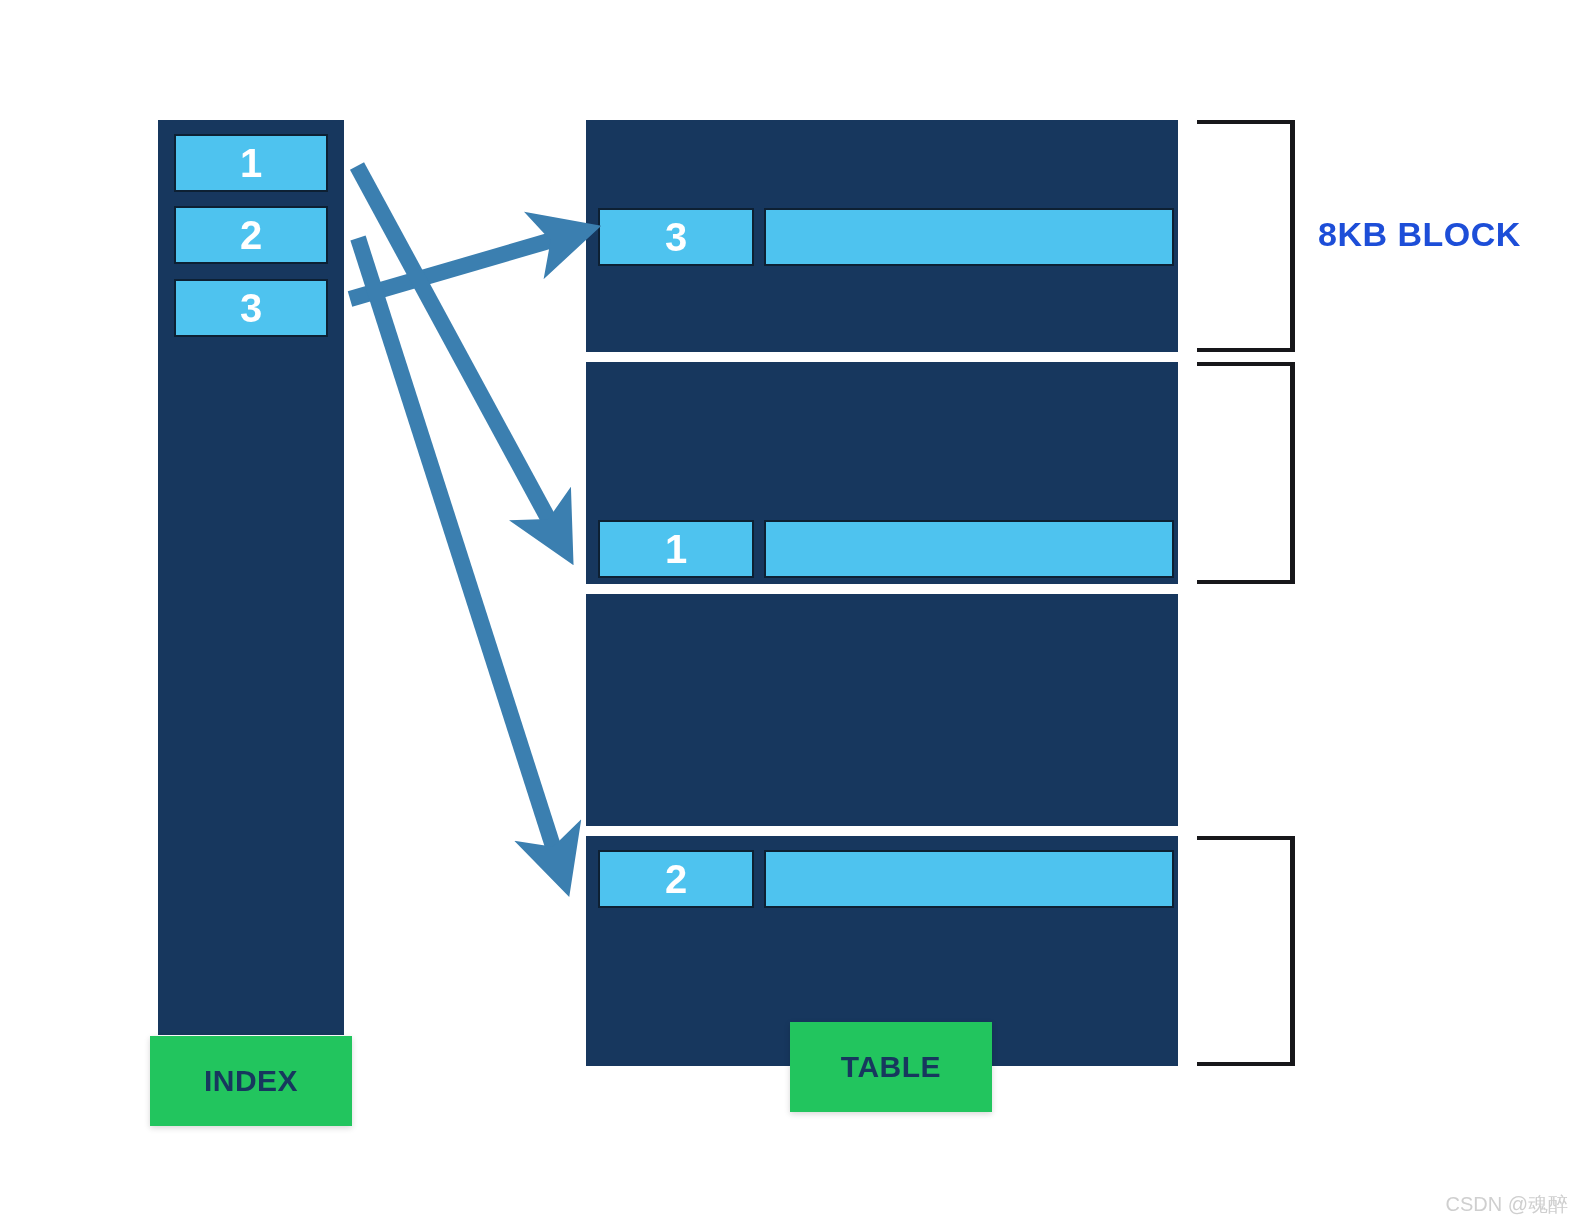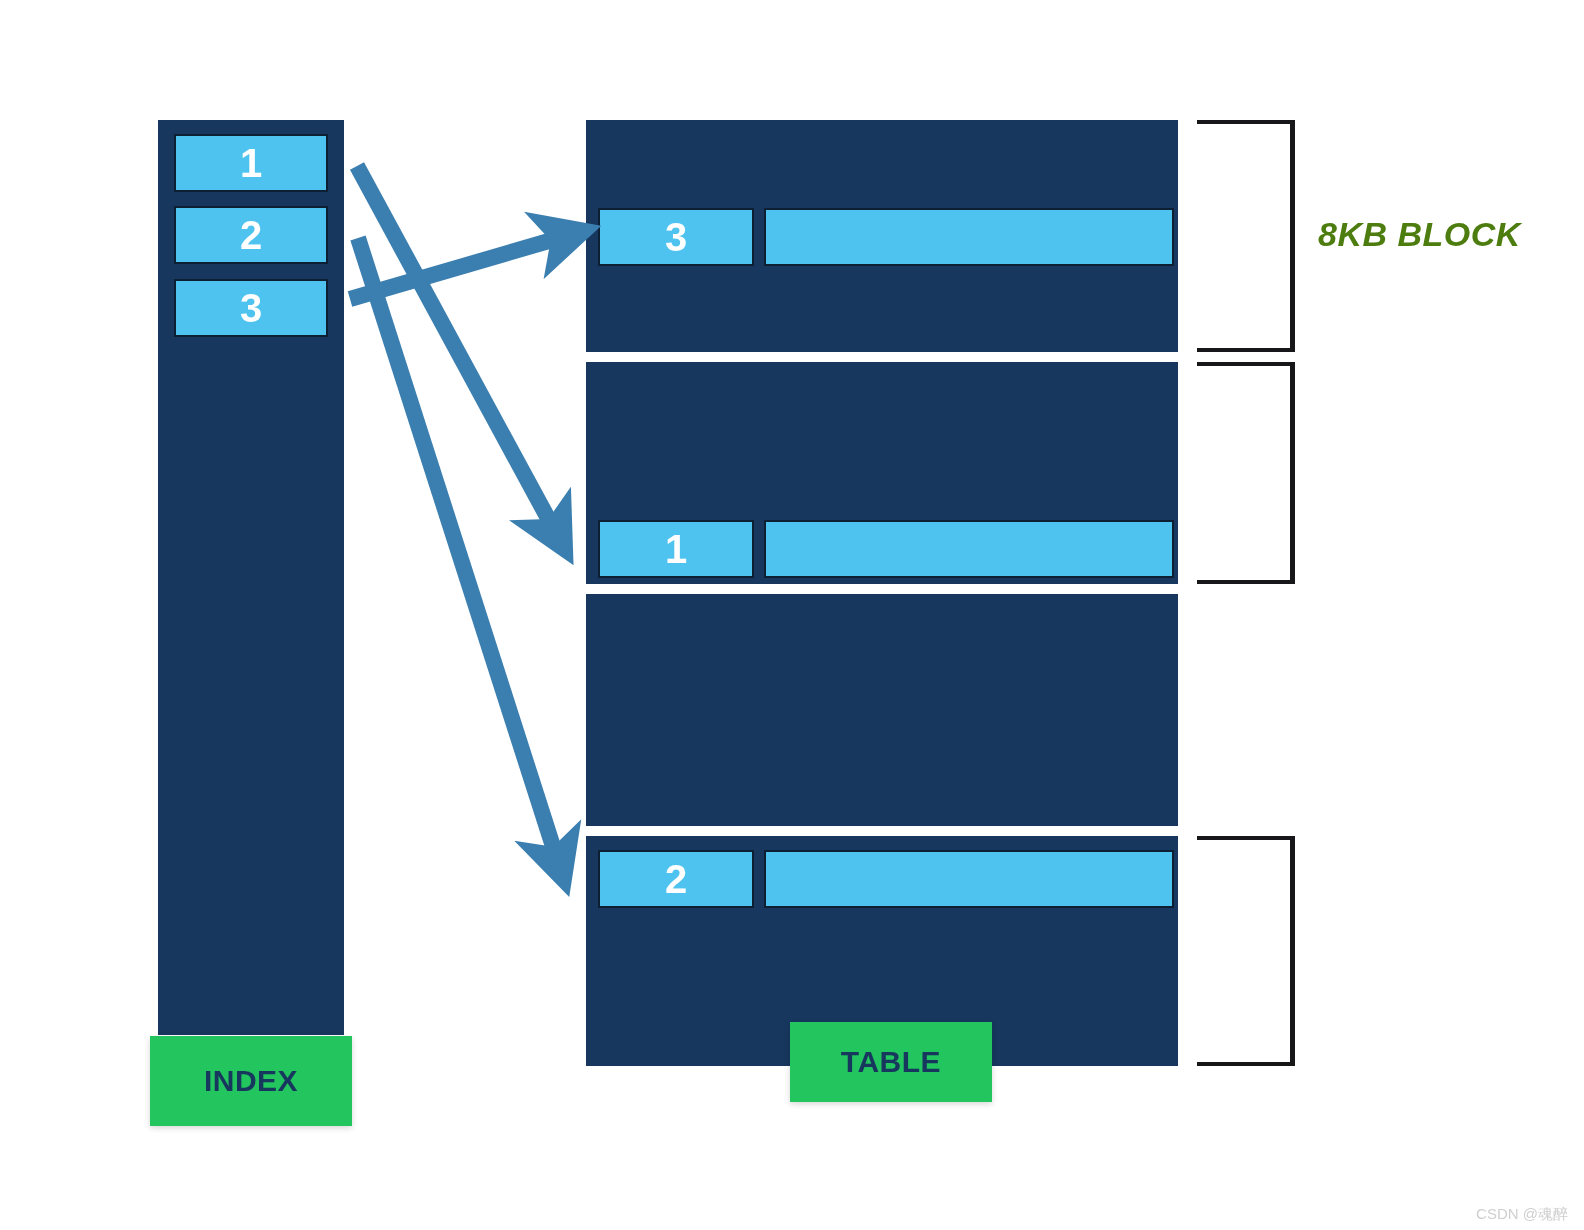--- a/index.html
+++ b/index.html
@@ -137,10 +137,9 @@
     top: 215px;
     font-size: 34px;
     font-weight: bold;
-    color: #4d7c0f;
+    color: #1d4ed8;
     letter-spacing: 0.5px;
     white-space: nowrap;
-    font-style: italic;
   }
 
   

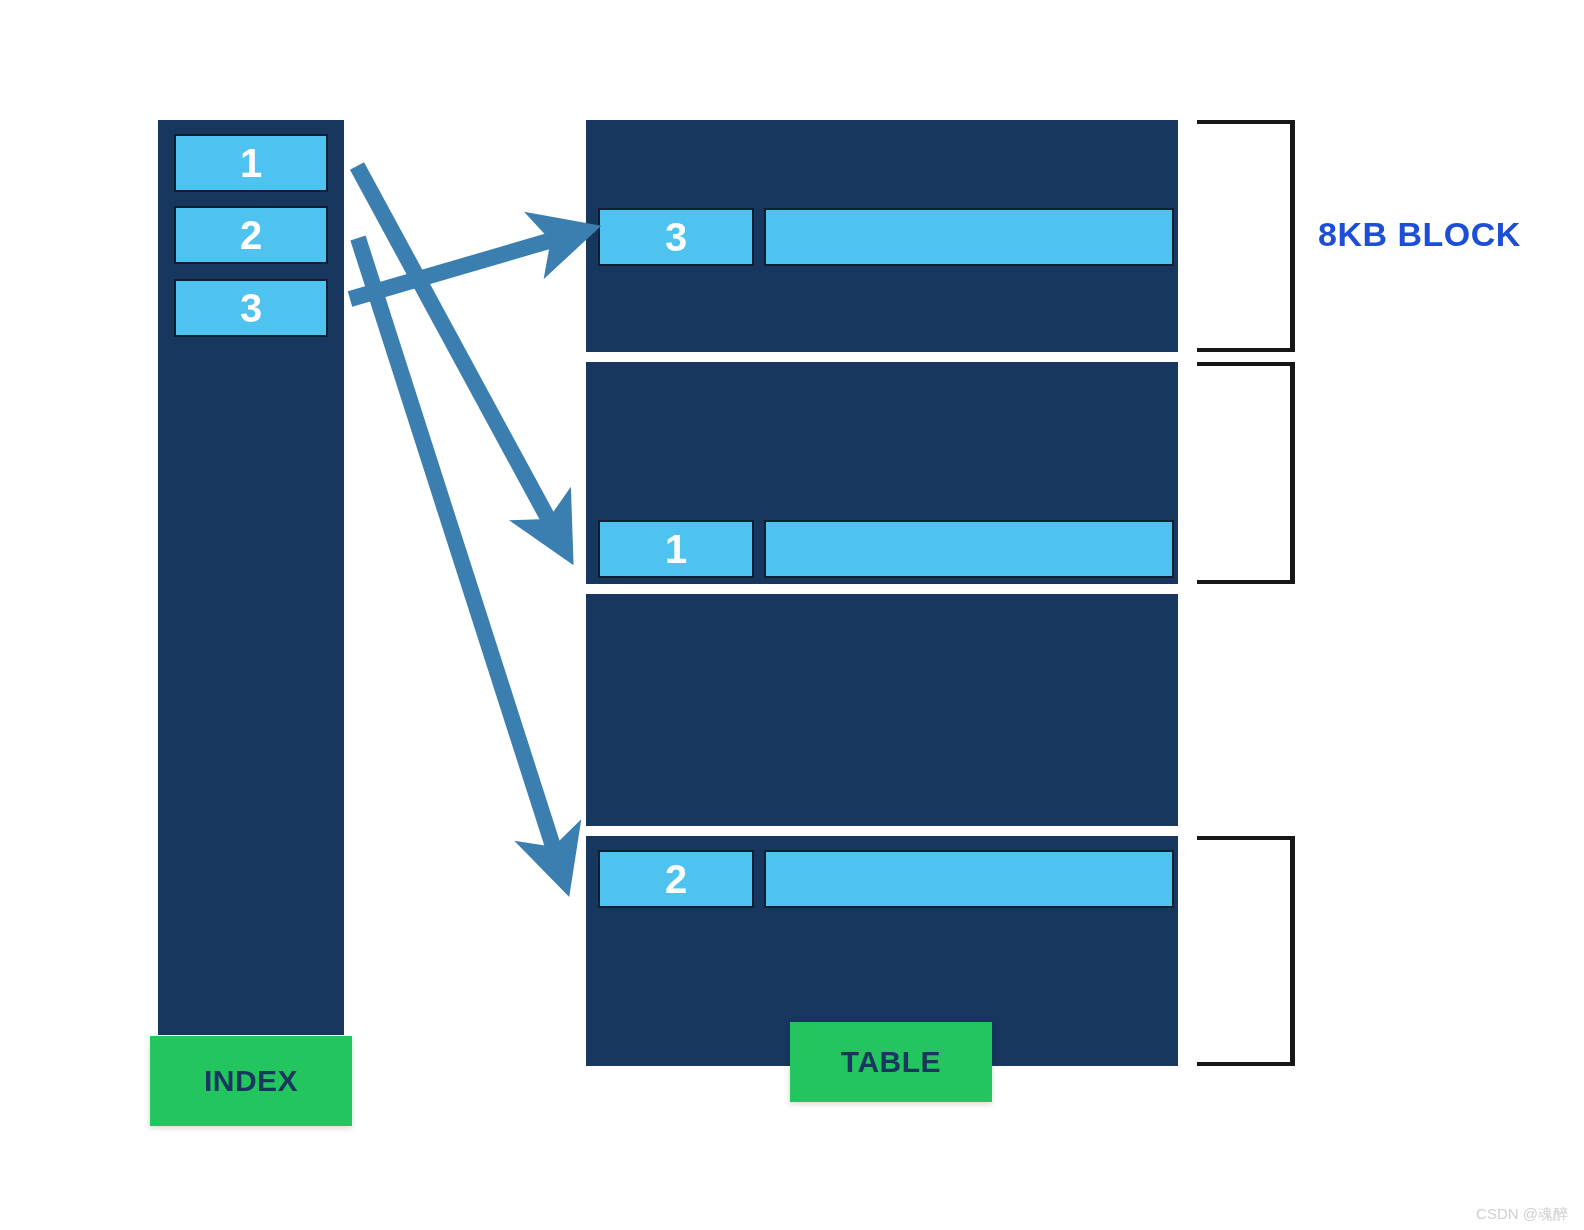--- a/index.html
+++ b/index.html
@@ -70,7 +70,7 @@
     left: 790px;
     top: 1022px;
     width: 202px;
-    height: 80px;
+    height: 90px;
     font-size: 30px;
   }
 

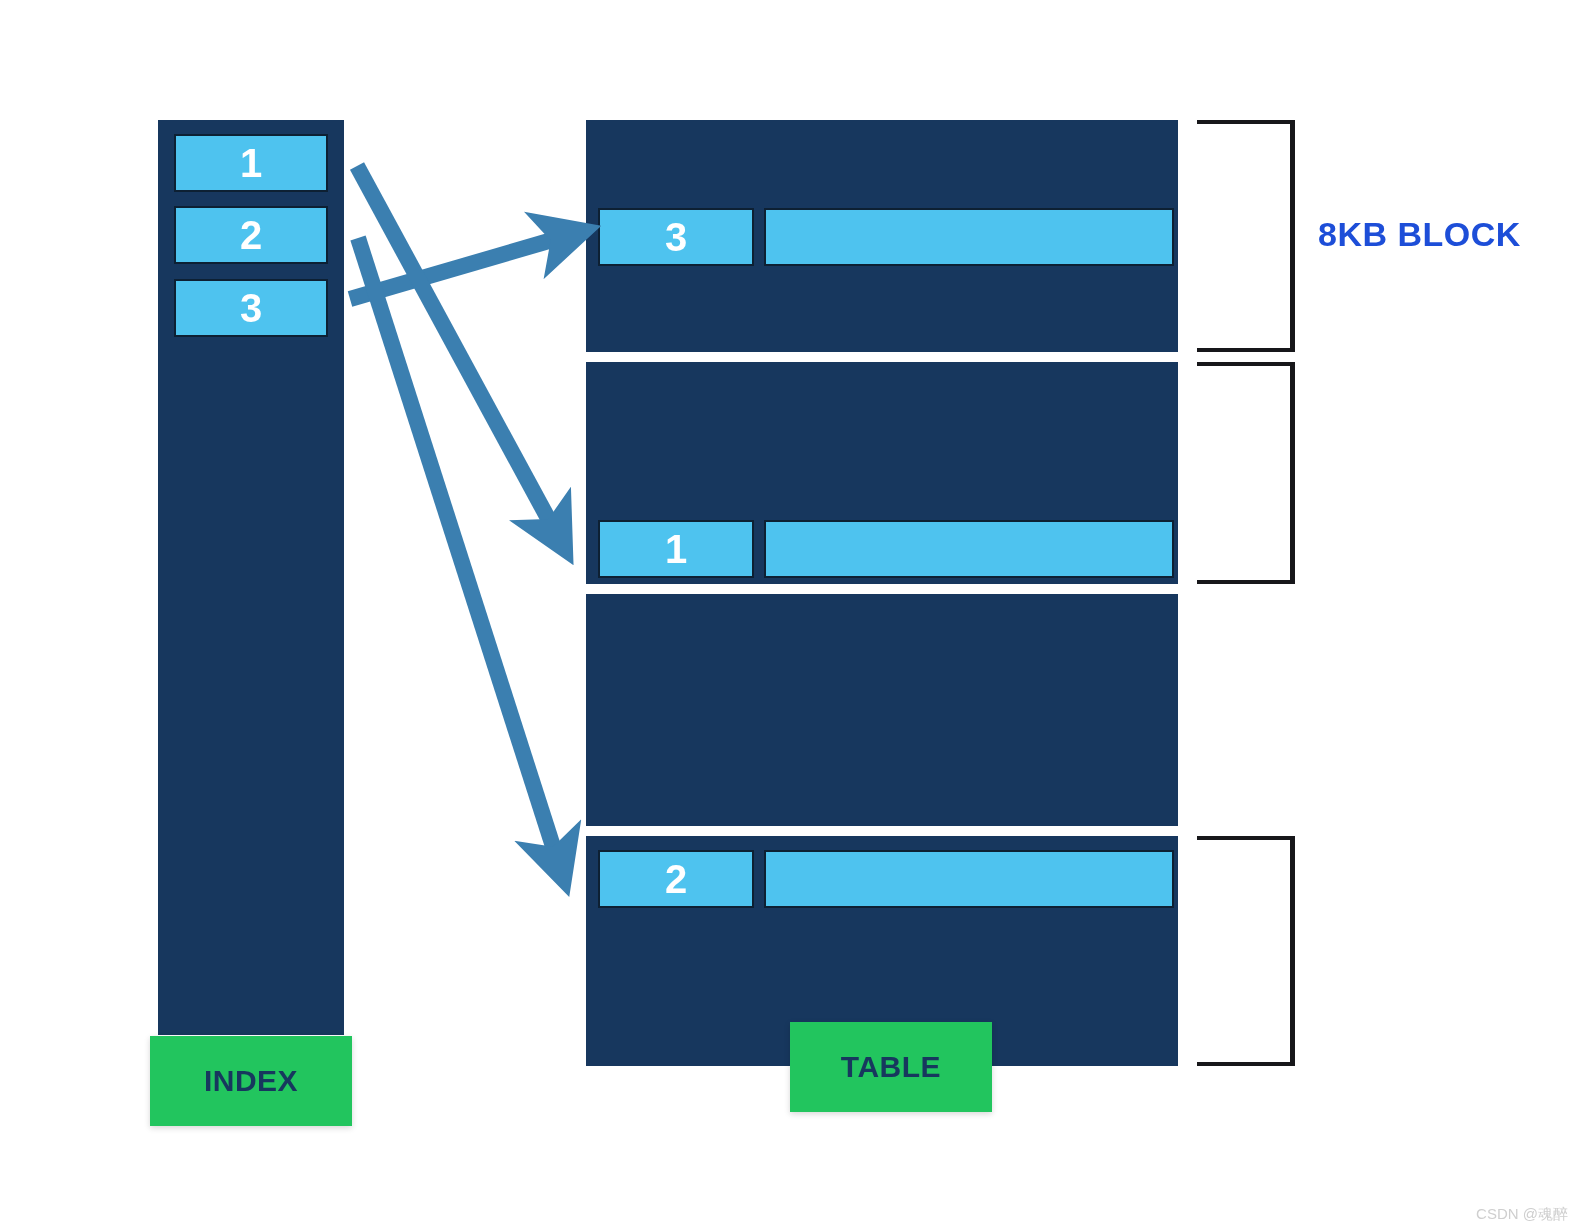--- a/index.html
+++ b/index.html
@@ -156,8 +156,8 @@
   .watermark {
     position: absolute;
     right: 16px;
-    bottom: 6px;
-    font-size: 15px;
+    bottom: 12px;
+    font-size: 20px;
     color: #cfcfcf;
     white-space: nowrap;
   }

